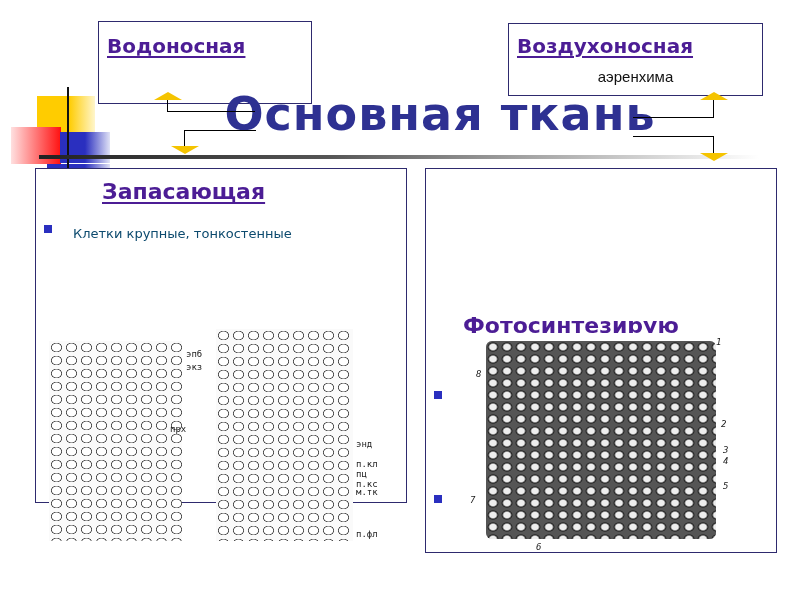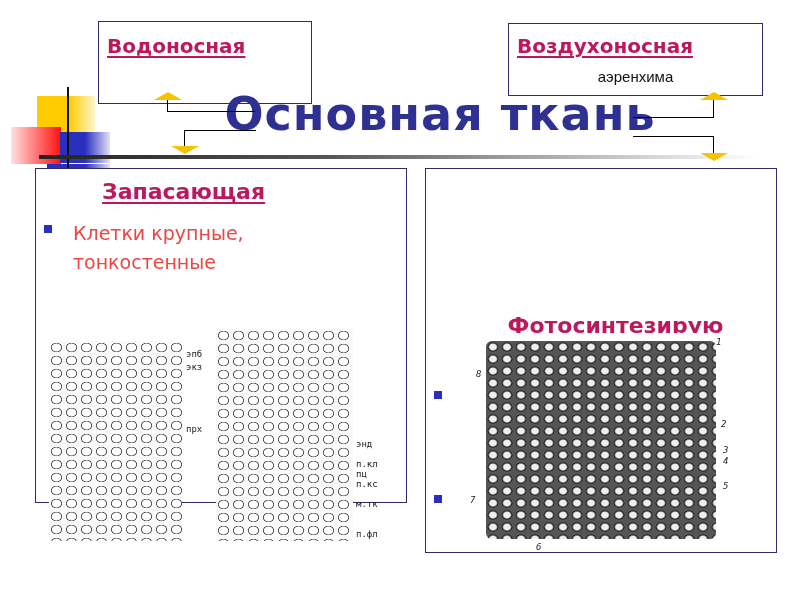--- a/index.html
+++ b/index.html
@@ -6,7 +6,7 @@
   body { width:800px; height:600px; position:relative; background:#ffffff; overflow:hidden; font-family:"DejaVu Sans", sans-serif; }
   .abs { position:absolute; }
   .box { position:absolute; border:1px solid #2e2a6e; background:#fff; box-sizing:border-box; }
-  .red-title { color:#be185d; text-decoration:underline; font-weight:bold; text-decoration-thickness:2px; text-underline-offset:3px;text-align:center; }
+  .red-title { color:#4c1d95; text-decoration:underline; font-weight:bold; text-decoration-thickness:2px; text-underline-offset:3px; }
   .sq-yellow { left:37px; top:96px; width:58px; height:36px; background:linear-gradient(to right,#ffcc00 55%,#fff6cc); }
   .sq-red { left:11px; top:127px; width:50px; height:37px; background:linear-gradient(to left,#ff1010,#ffe0e0); }
   .sq-blue { left:60px; top:132px; width:50px; height:31px; background:linear-gradient(to right,#2a2fbf 50%,#e0e2f6); }

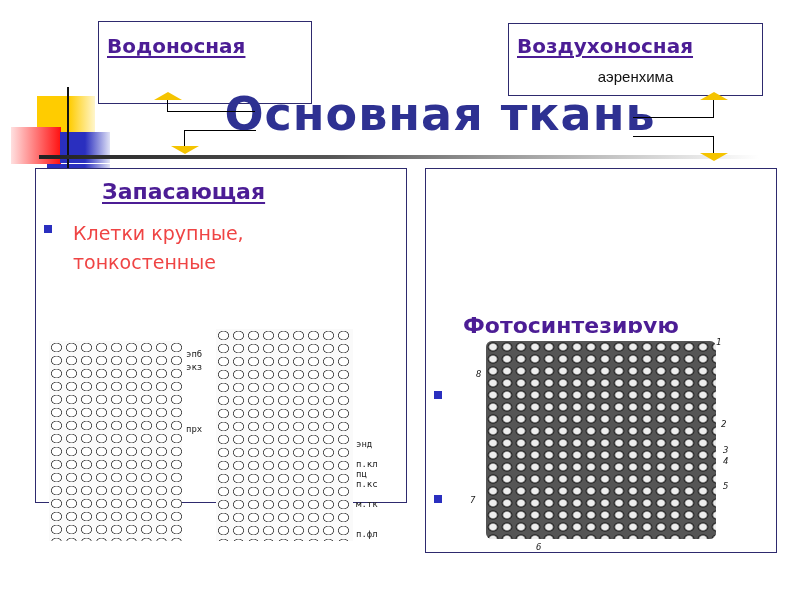--- a/index.html
+++ b/index.html
@@ -65,7 +65,7 @@
 <div class="box" style="left:35px;top:168px;width:372px;height:335px;">
   <div class="abs red-title" style="left:66px;top:10px;font-size:22px;">Запасающая</div>
   <div class="bullet" style="left:8px;top:56px;"></div>
-  <div class="abs" style="left:37px;top:50px;width:250px;font-size:19px;line-height:29px;color:#ef4444;">Клетки крупные, тонкостенные</div>
+  <div class="abs" style="left:37px;top:50px;width:250px;font-size:13px;line-height:29px;color:#0c4a6e;">Клетки крупные, тонкостенные</div>
 
   <div class="drawing" style="left:13px;top:172px;width:133px;height:200px;">
     <div class="cells"></div>

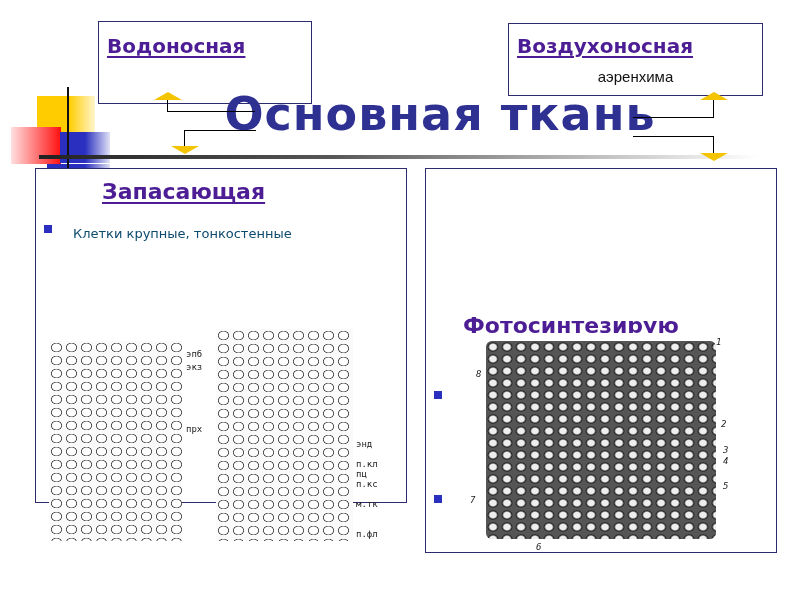--- a/index.html
+++ b/index.html
@@ -72,7 +72,7 @@
   </div>
   <div class="lbl" style="left:150px;top:180px;">эпб</div>
   <div class="lbl" style="left:150px;top:193px;">экз</div>
-  <div class="lbl" style="left:150px;top:255px;">прх</div>
+  <div class="lbl" style="left:134px;top:255px;">прх</div>
 
   <div class="drawing" style="left:180px;top:160px;width:137px;height:212px;">
     <div class="cells"></div>

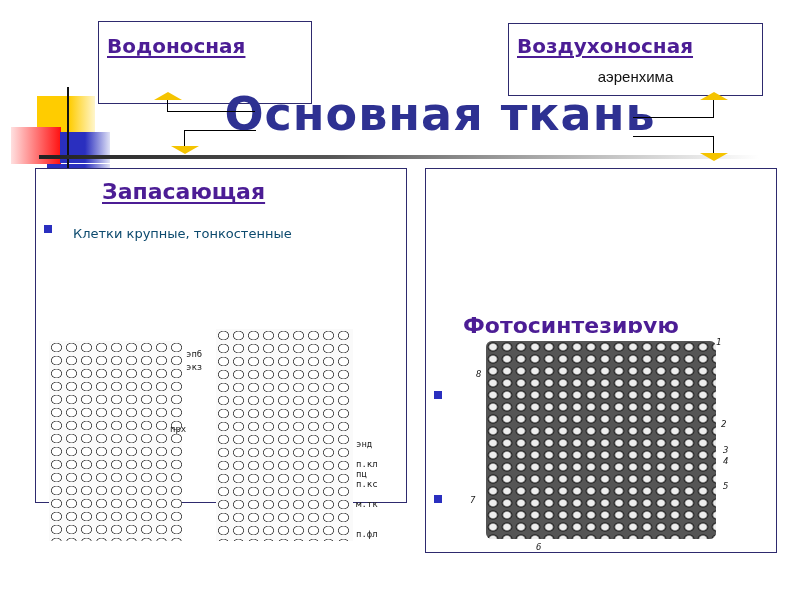--- a/index.html
+++ b/index.html
@@ -82,7 +82,7 @@
   <div class="lbl" style="left:320px;top:300px;">пц</div>
   <div class="lbl" style="left:320px;top:310px;">п.кс</div>
   <div class="lbl" style="left:320px;top:320px;margin-top:40px;">п.фл</div>
-  <div class="lbl" style="left:320px;top:330px;">м.тк</div>
+  <div class="lbl" style="left:320px;top:318px;">м.тк</div>
 </div>
 
 <div class="box" style="left:425px;top:168px;width:352px;height:385px;">

